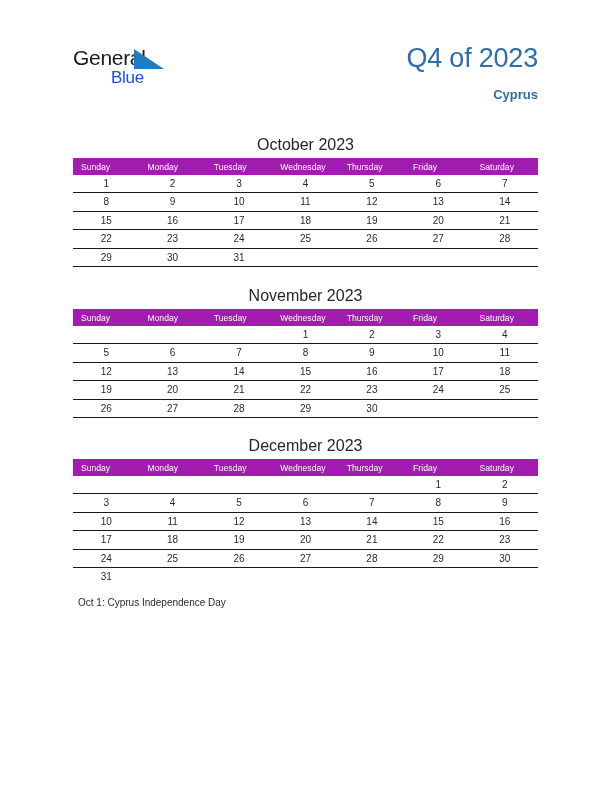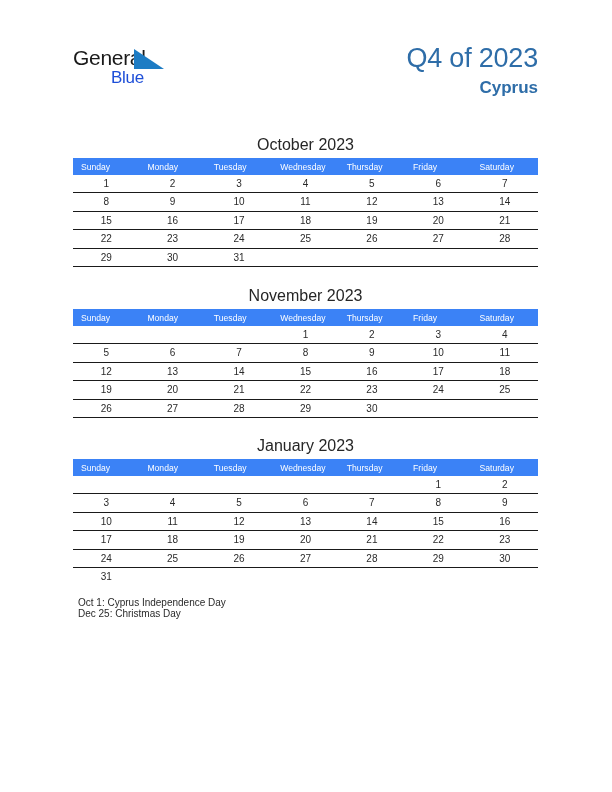--- a/index.html
+++ b/index.html
@@ -34,8 +34,8 @@
     line-height:32px; letter-spacing:-0.2px; white-space:nowrap;
   }
   .title-sub {
-    font-size:17px; font-weight:bold; color:#2e6da8;
-    line-height:22px; margin-top:3px; white-space:nowrap;
+    font-size:13px; font-weight:bold; color:#2e6da8;
+    line-height:22px; margin-top:10px; white-space:nowrap;
   }
 
   

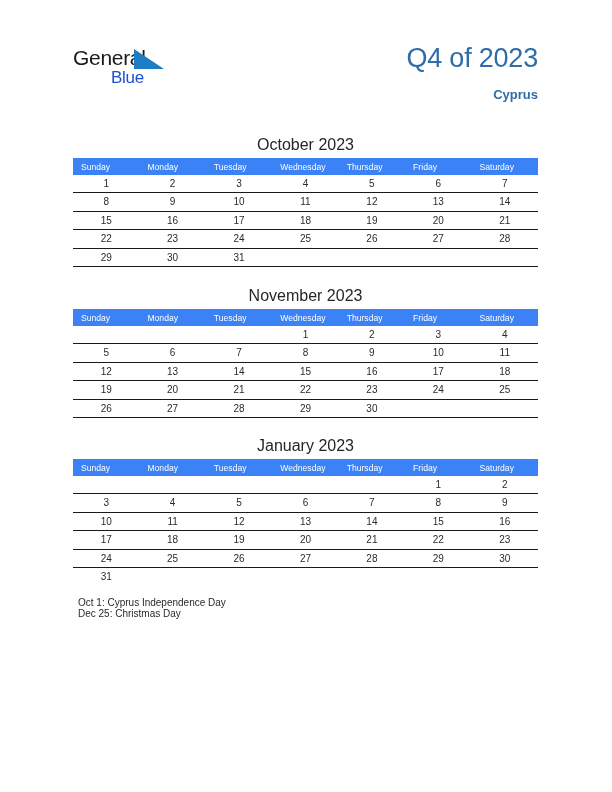--- a/index.html
+++ b/index.html
@@ -51,7 +51,7 @@
 
   table.cal { width:465px; border-collapse:collapse; table-layout:fixed; }
   table.cal th {
-    background:#3b82f6; color:#ffffff;
+    background:#a21caf; color:#ffffff;
     font-size:8.6px; font-weight:400;
     text-align:left; padding:3.5px 0 3.5px 8px;
     line-height:10px; border:none;

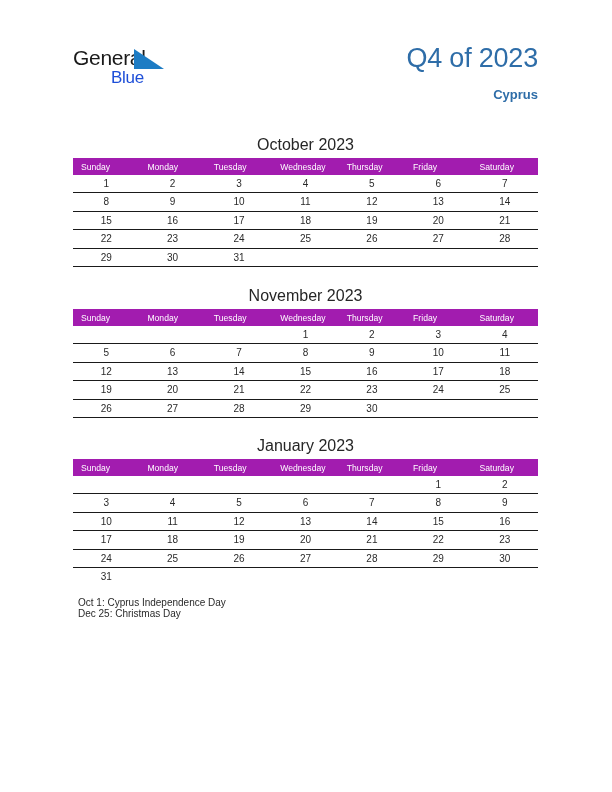--- a/index.html
+++ b/index.html
@@ -227,7 +227,7 @@
   </div>
 
   <div class="month" id="month-2">
-    <div class="month-title">January 2023</div>
+    <div class="month-title">December 2023</div>
     <table class="cal">
       <thead>
           <tr>

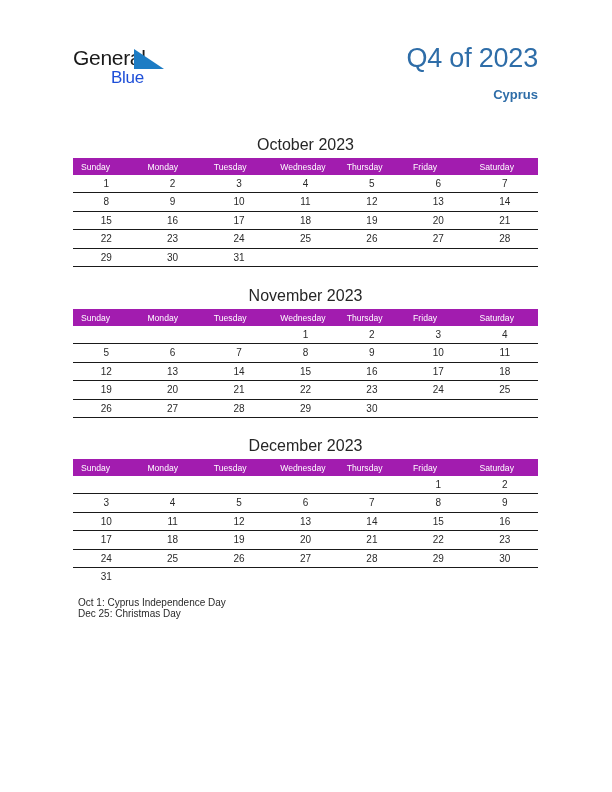--- a/index.html
+++ b/index.html
@@ -301,7 +301,6 @@
 
   <div class="notes">
       <div class="note-line">Oct 1: Cyprus Independence Day</div>
-      <div class="note-line">Dec 25: Christmas Day</div>
     </div>
 
 </div>

